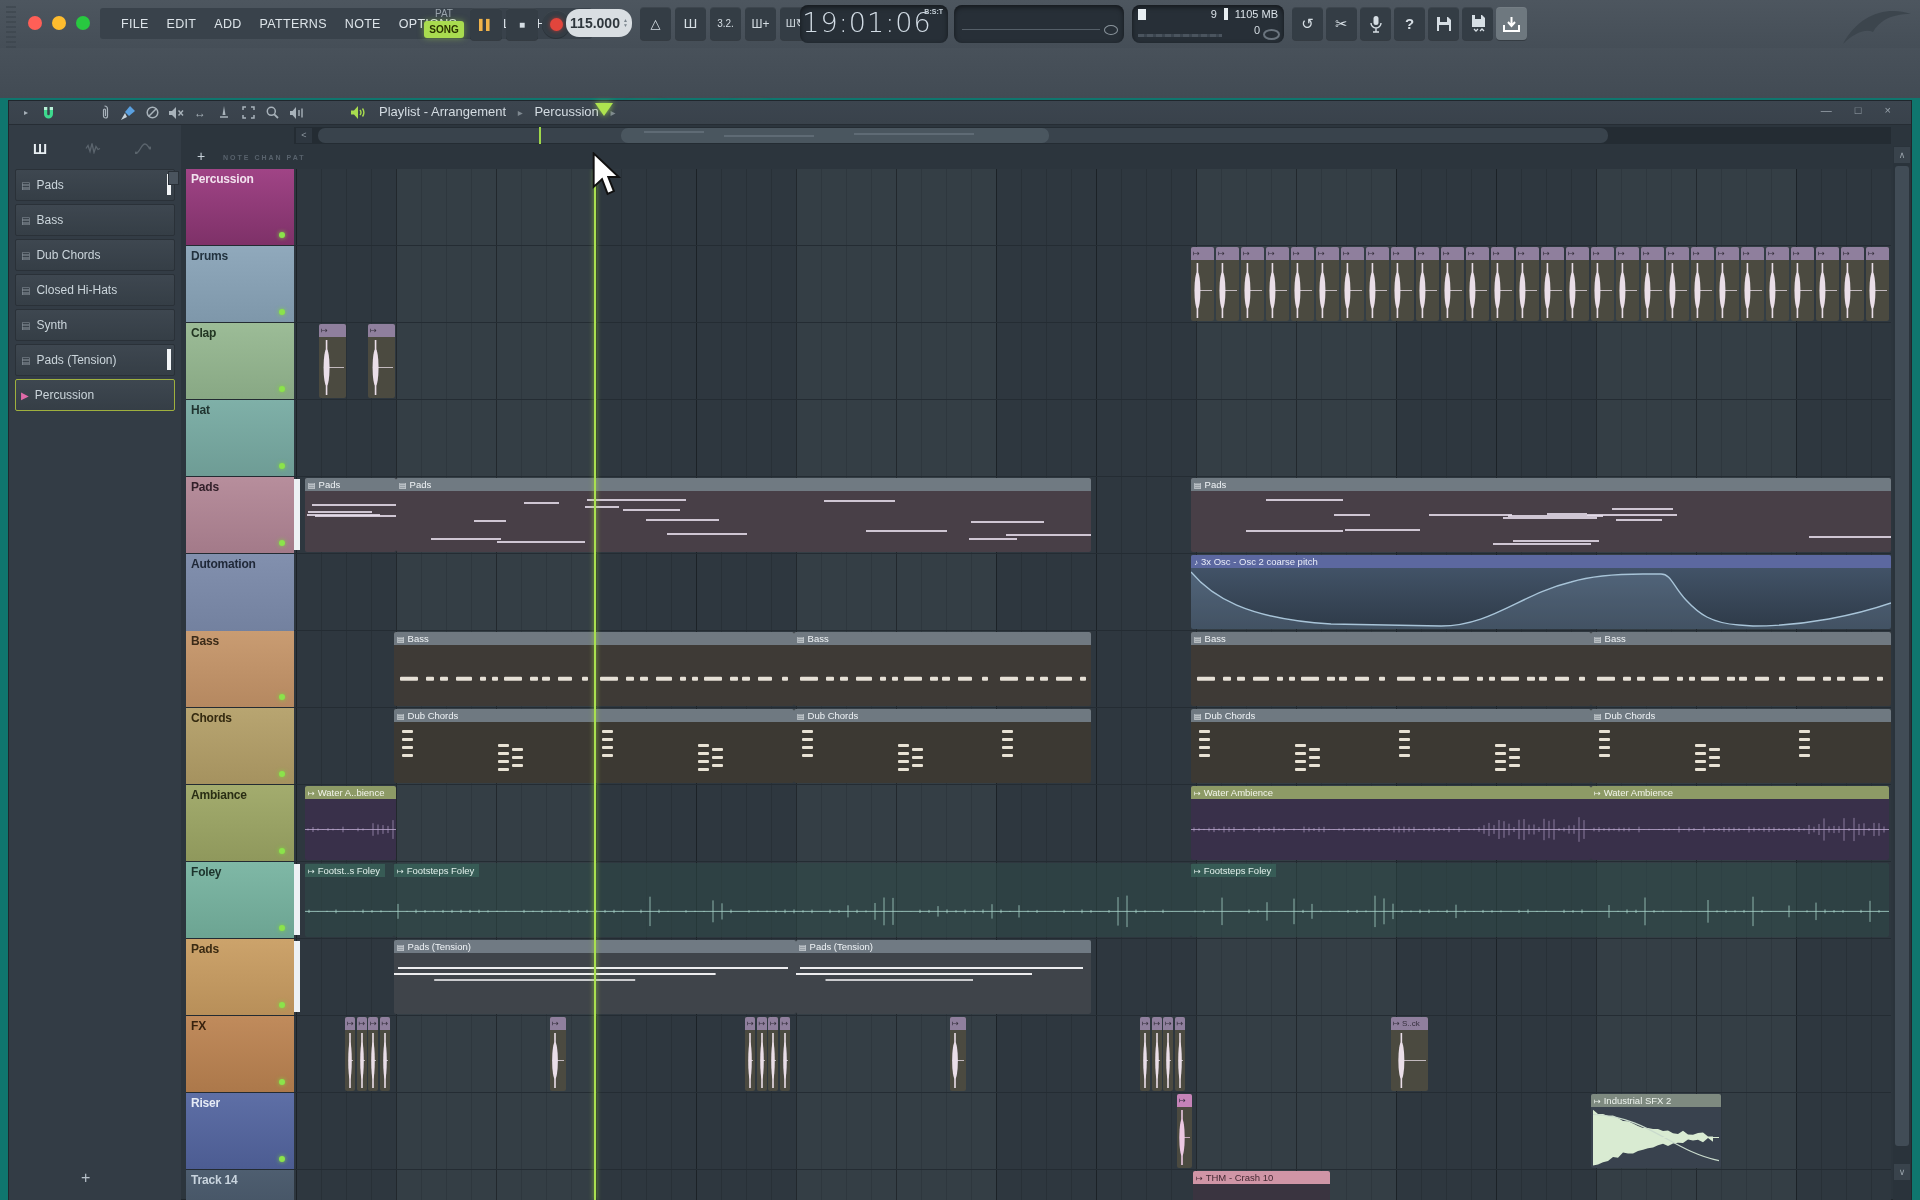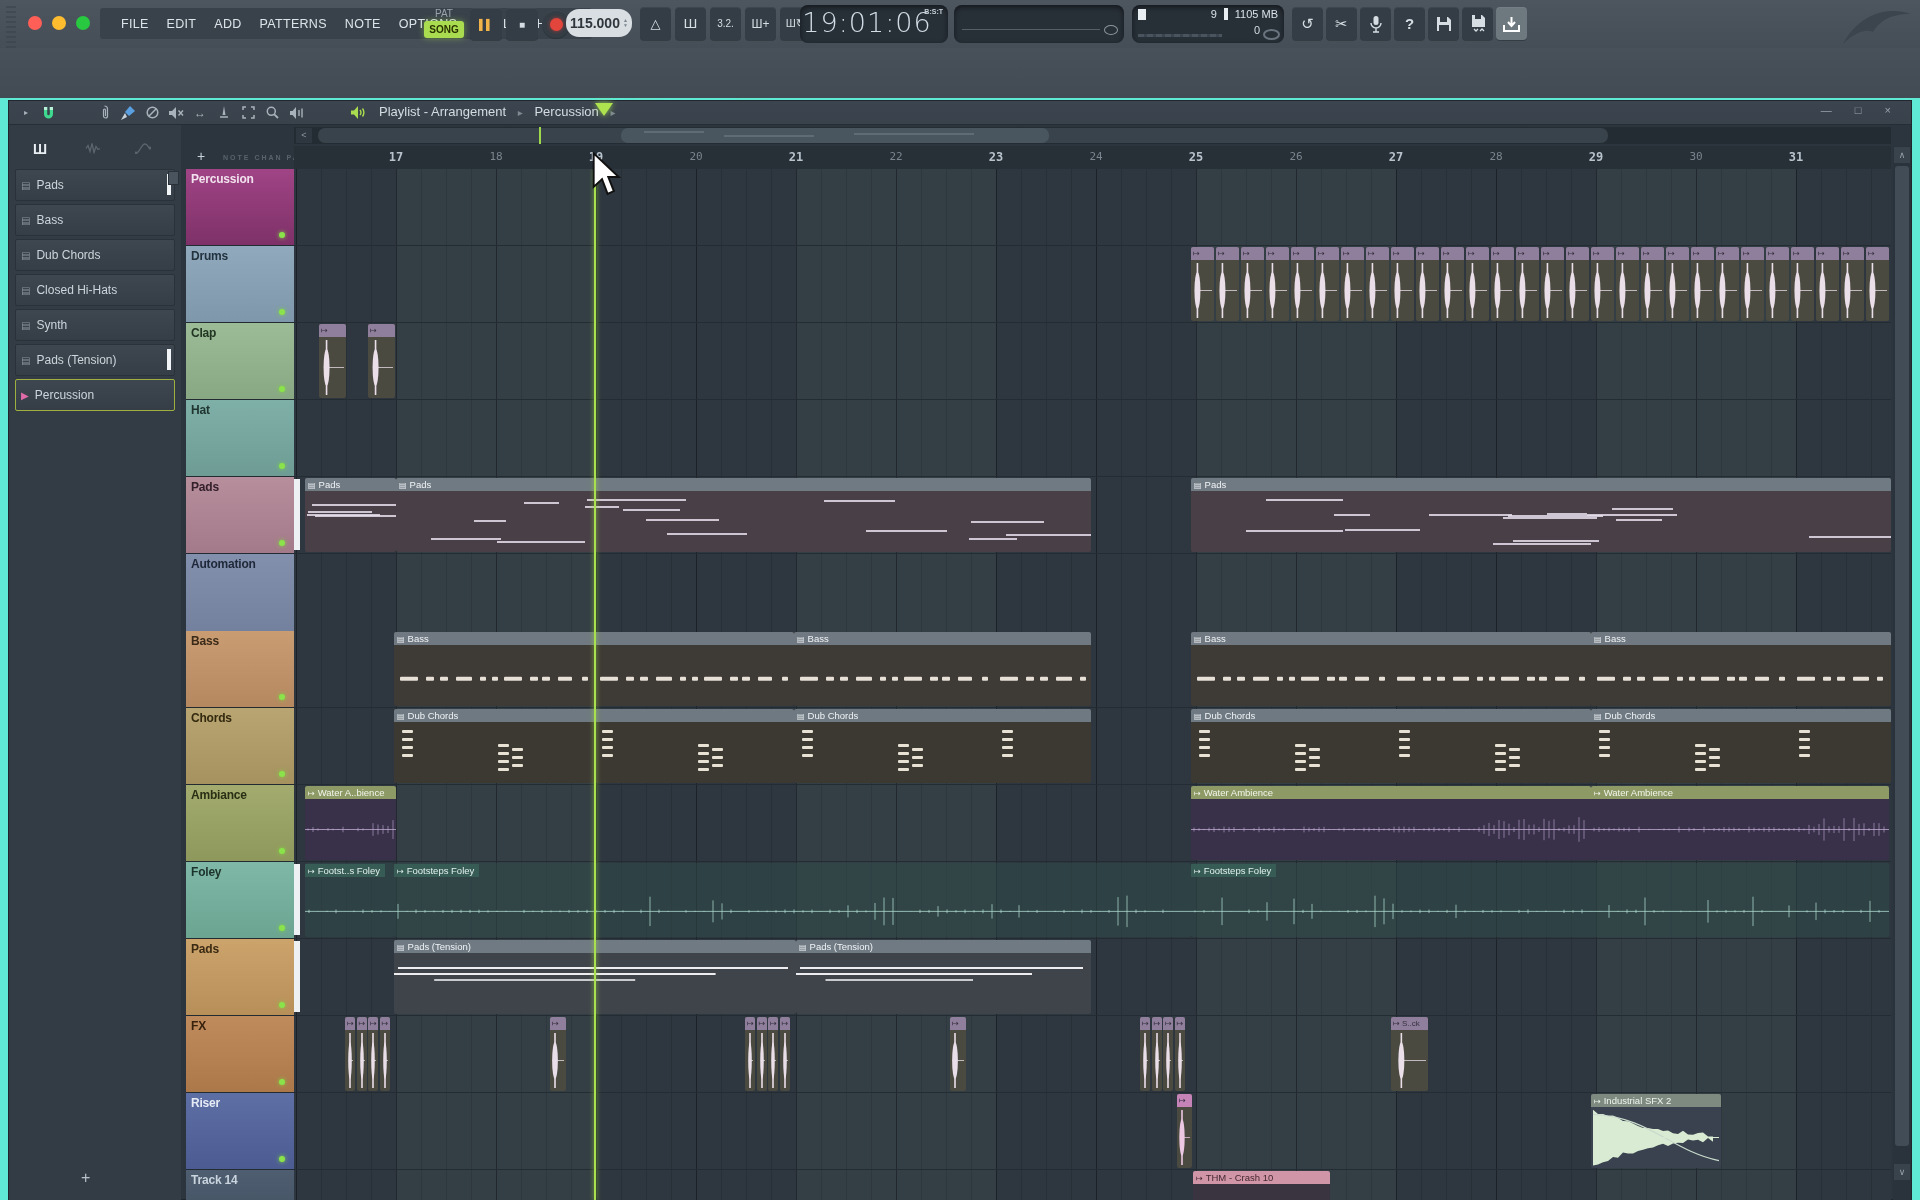--- a/index.html
+++ b/index.html
@@ -5,7 +5,7 @@
   html,body{margin:0;padding:0;background:#1c2228;}
   #root{position:relative;width:1920px;height:1200px;overflow:hidden;
     font-family:"Liberation Sans","DejaVu Sans",sans-serif;
-    background:#5eead4; -webkit-font-smoothing:antialiased;}
+    background:#0f766e; -webkit-font-smoothing:antialiased;}
   
   #tb1{position:absolute;left:0;top:0;width:1920px;height:48px;background:linear-gradient(#4D565F,#454E57);}
   #grip{position:absolute;left:6px;top:6px;width:10px;height:86px;

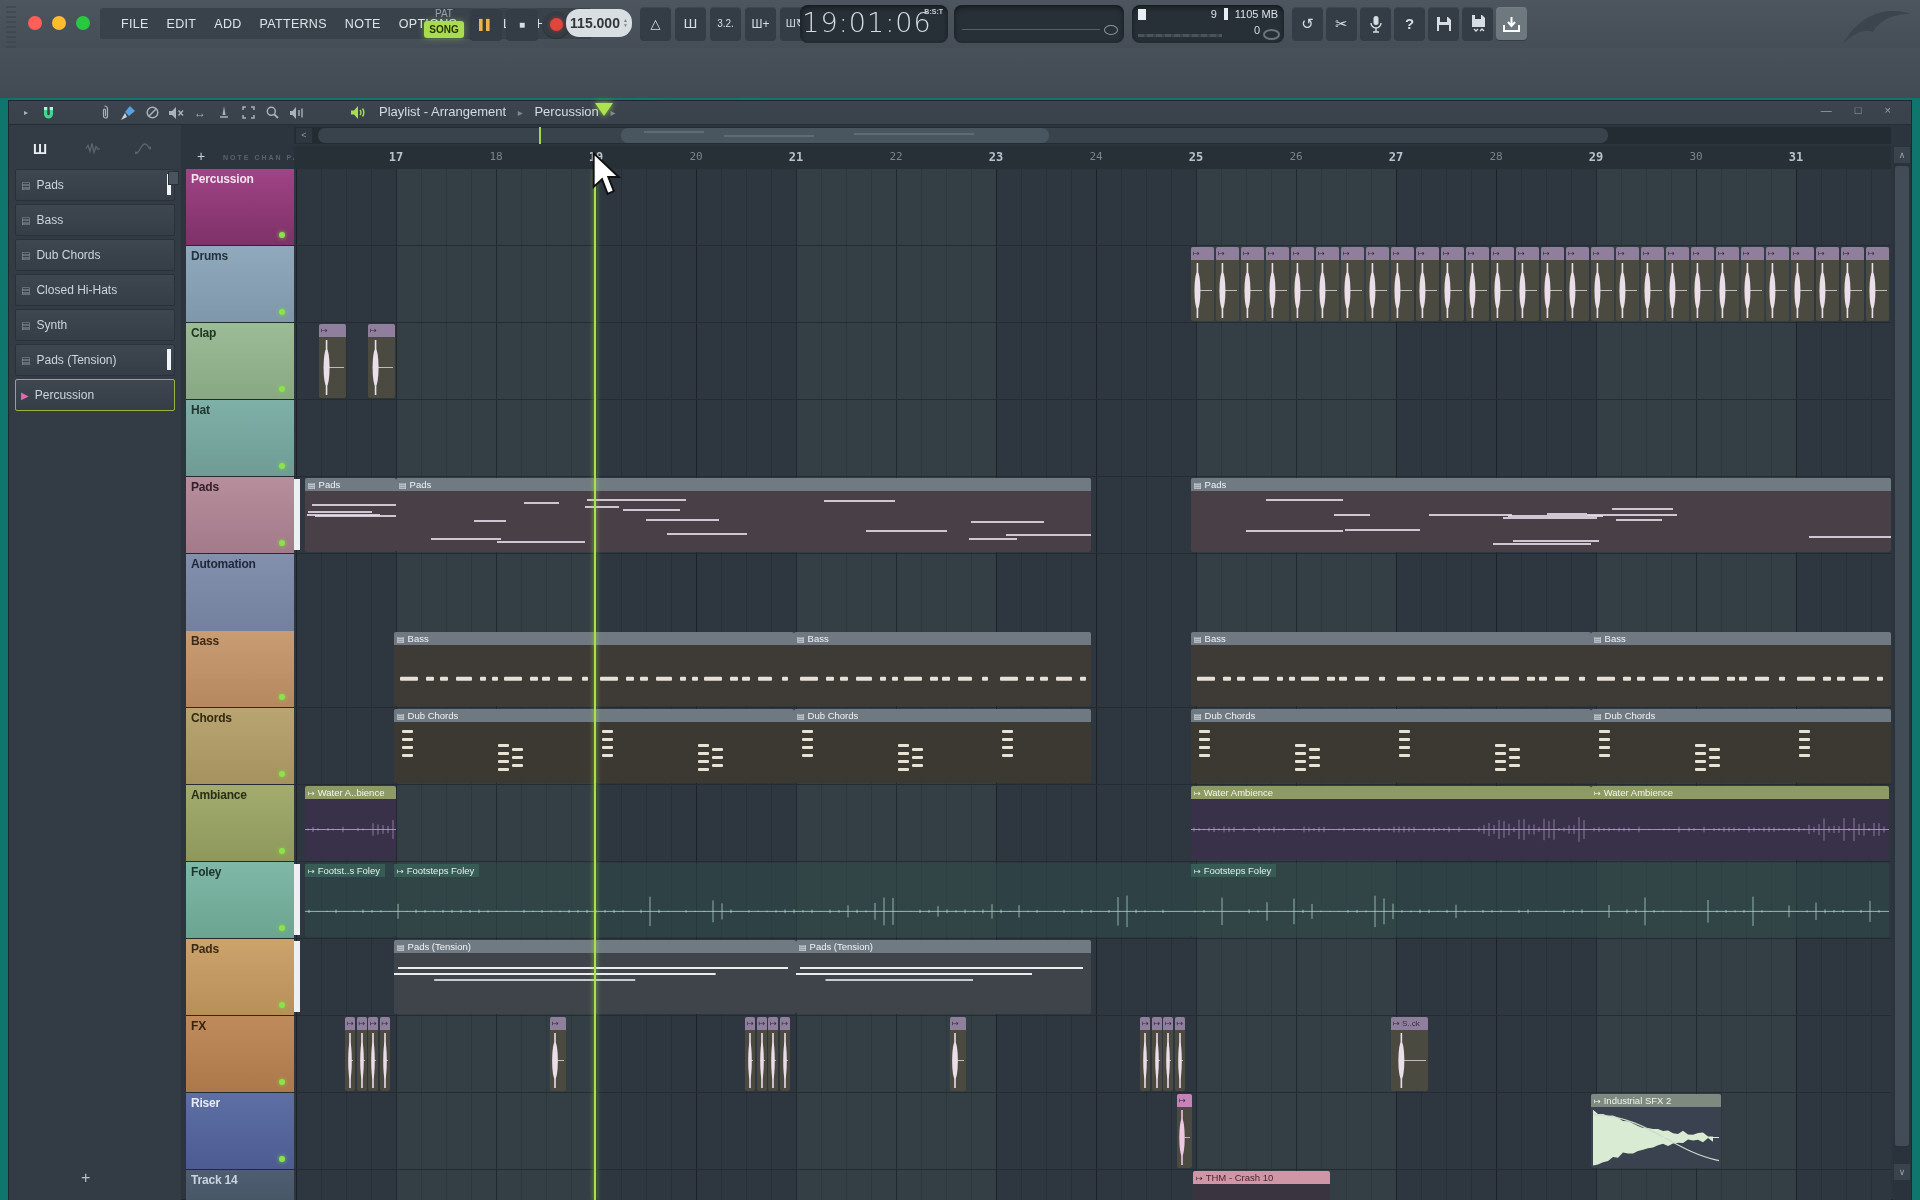--- a/index.html
+++ b/index.html
@@ -535,23 +535,6 @@
       <div class="ph"></div>
     </div>
 
-    <div id="ruler">
-        <span class="bar-num bn-odd" style="left: 102px;">17</span>
-        <span class="bar-num bn-even" style="left: 202px;">18</span>
-        <span class="bar-num bn-odd" style="left: 302px;">19</span>
-        <span class="bar-num bn-even" style="left: 402px;">20</span>
-        <span class="bar-num bn-odd" style="left: 502px;">21</span>
-        <span class="bar-num bn-even" style="left: 602px;">22</span>
-        <span class="bar-num bn-odd" style="left: 702px;">23</span>
-        <span class="bar-num bn-even" style="left: 802px;">24</span>
-        <span class="bar-num bn-odd" style="left: 902px;">25</span>
-        <span class="bar-num bn-even" style="left: 1002px;">26</span>
-        <span class="bar-num bn-odd" style="left: 1102px;">27</span>
-        <span class="bar-num bn-even" style="left: 1202px;">28</span>
-        <span class="bar-num bn-odd" style="left: 1302px;">29</span>
-        <span class="bar-num bn-even" style="left: 1402px;">30</span>
-        <span class="bar-num bn-odd" style="left: 1502px;">31</span>
-      </div>
     <div id="phtri" style="left: 586px;"></div>
 
     <div id="headers">

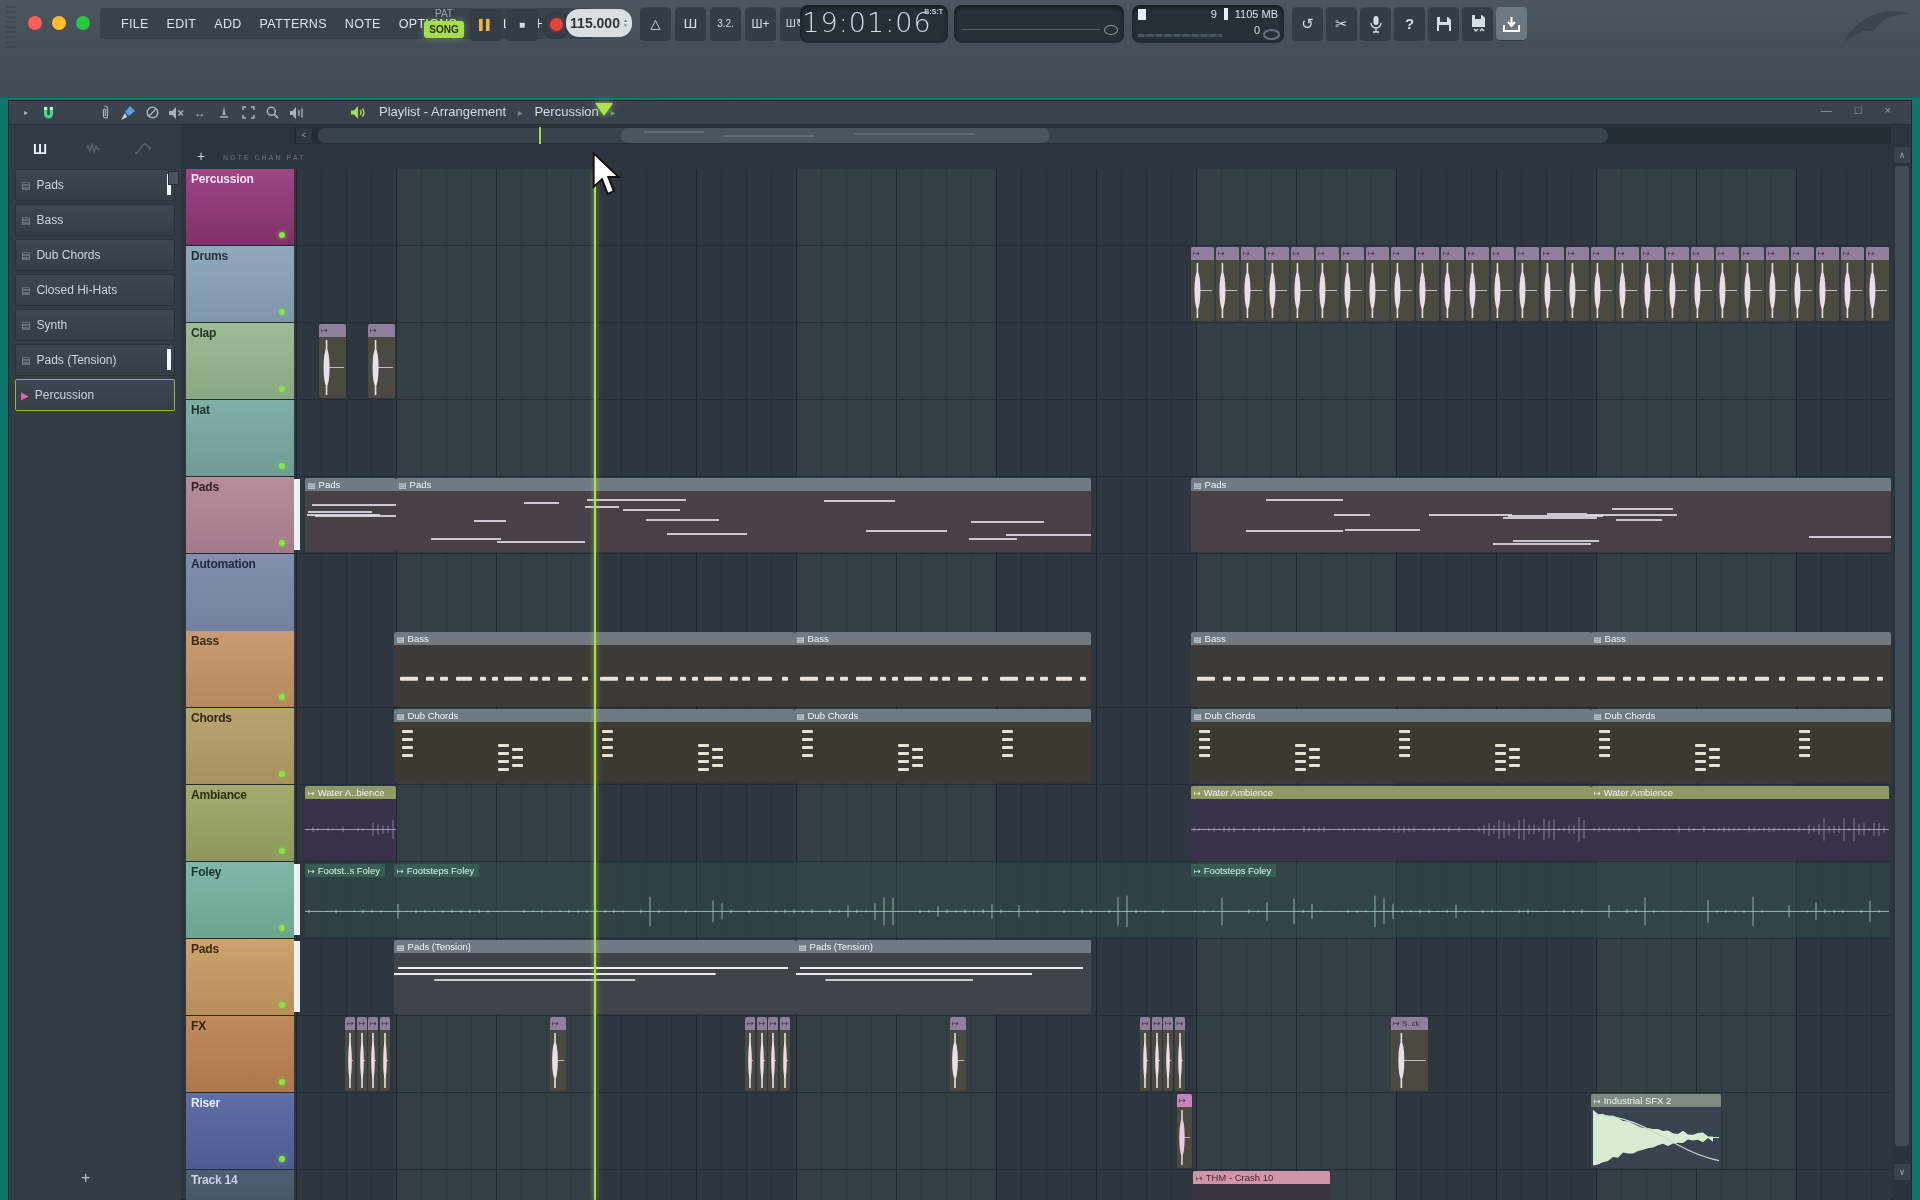--- a/index.html
+++ b/index.html
@@ -889,6 +889,15 @@
               <rect x="154" y="38" width="75" height="2" fill="rgba(232,222,236,.85)"></rect>
               <rect x="238" y="23" width="83" height="2" fill="rgba(232,222,236,.85)"></rect>
               <rect x="302" y="52" width="98" height="2" fill="rgba(232,222,236,.85)"></rect>
+            </svg>
+          </div>
+        </div>
+        <div class="lane" style="top: 385px;">
+          <div class="clip auto" style="left: 897px; width: 700px;">
+            <div class="ch"><span class="ci">♪</span><span>3x Osc - Osc 2 coarse pitch</span></div>
+            <svg width="700" height="61" viewBox="0 0 700 61" preserveAspectRatio="none" style="position:absolute;left:0;top:13px">
+              <path d="M0,4 C20,28 55,51 140,56 L250,58 C300,58 330,26 380,14 C400,8 430,6 452,6 L470,6 C480,6 482,18 495,32 C508,46 520,55 548,57 L562,58 C615,58 665,47 700,35 L700,61 L0,61 Z" fill="rgba(140,170,198,.22)"></path>
+              <path d="M0,4 C20,28 55,51 140,56 L250,58 C300,58 330,26 380,14 C400,8 430,6 452,6 L470,6 C480,6 482,18 495,32 C508,46 520,55 548,57 L562,58 C615,58 665,47 700,35" fill="none" stroke="#A8C4D8" stroke-width="1.4"></path>
             </svg>
           </div>
         </div>

